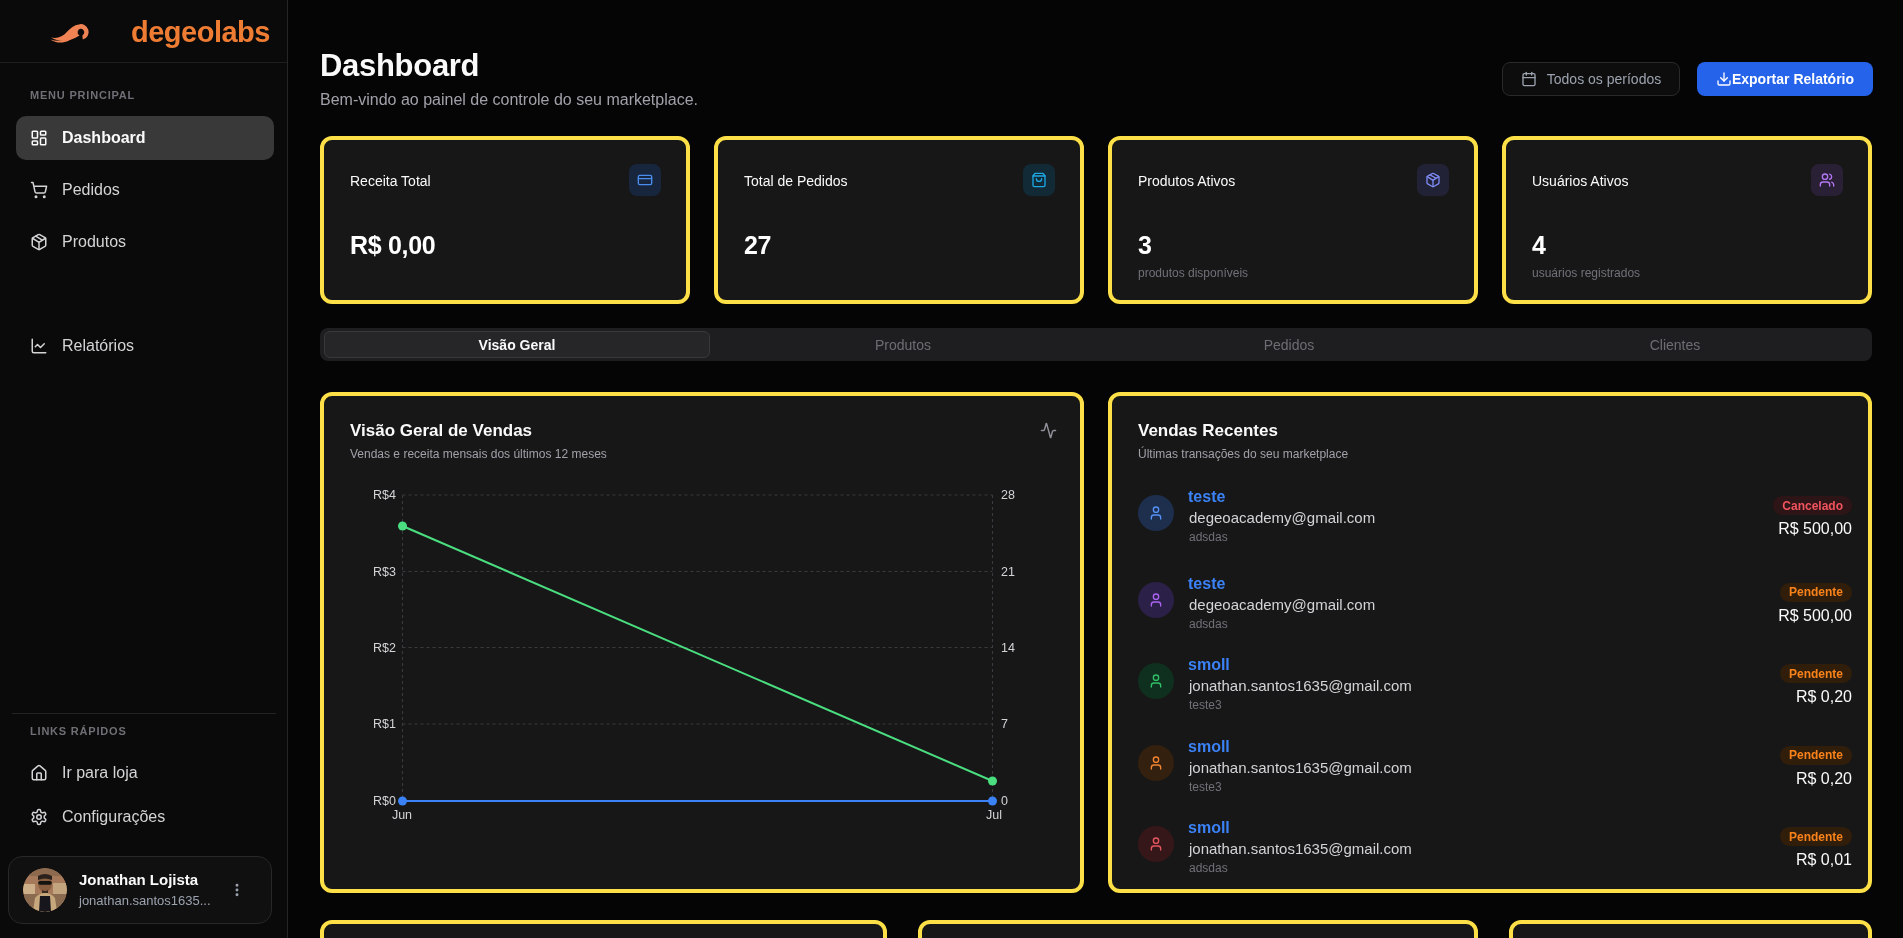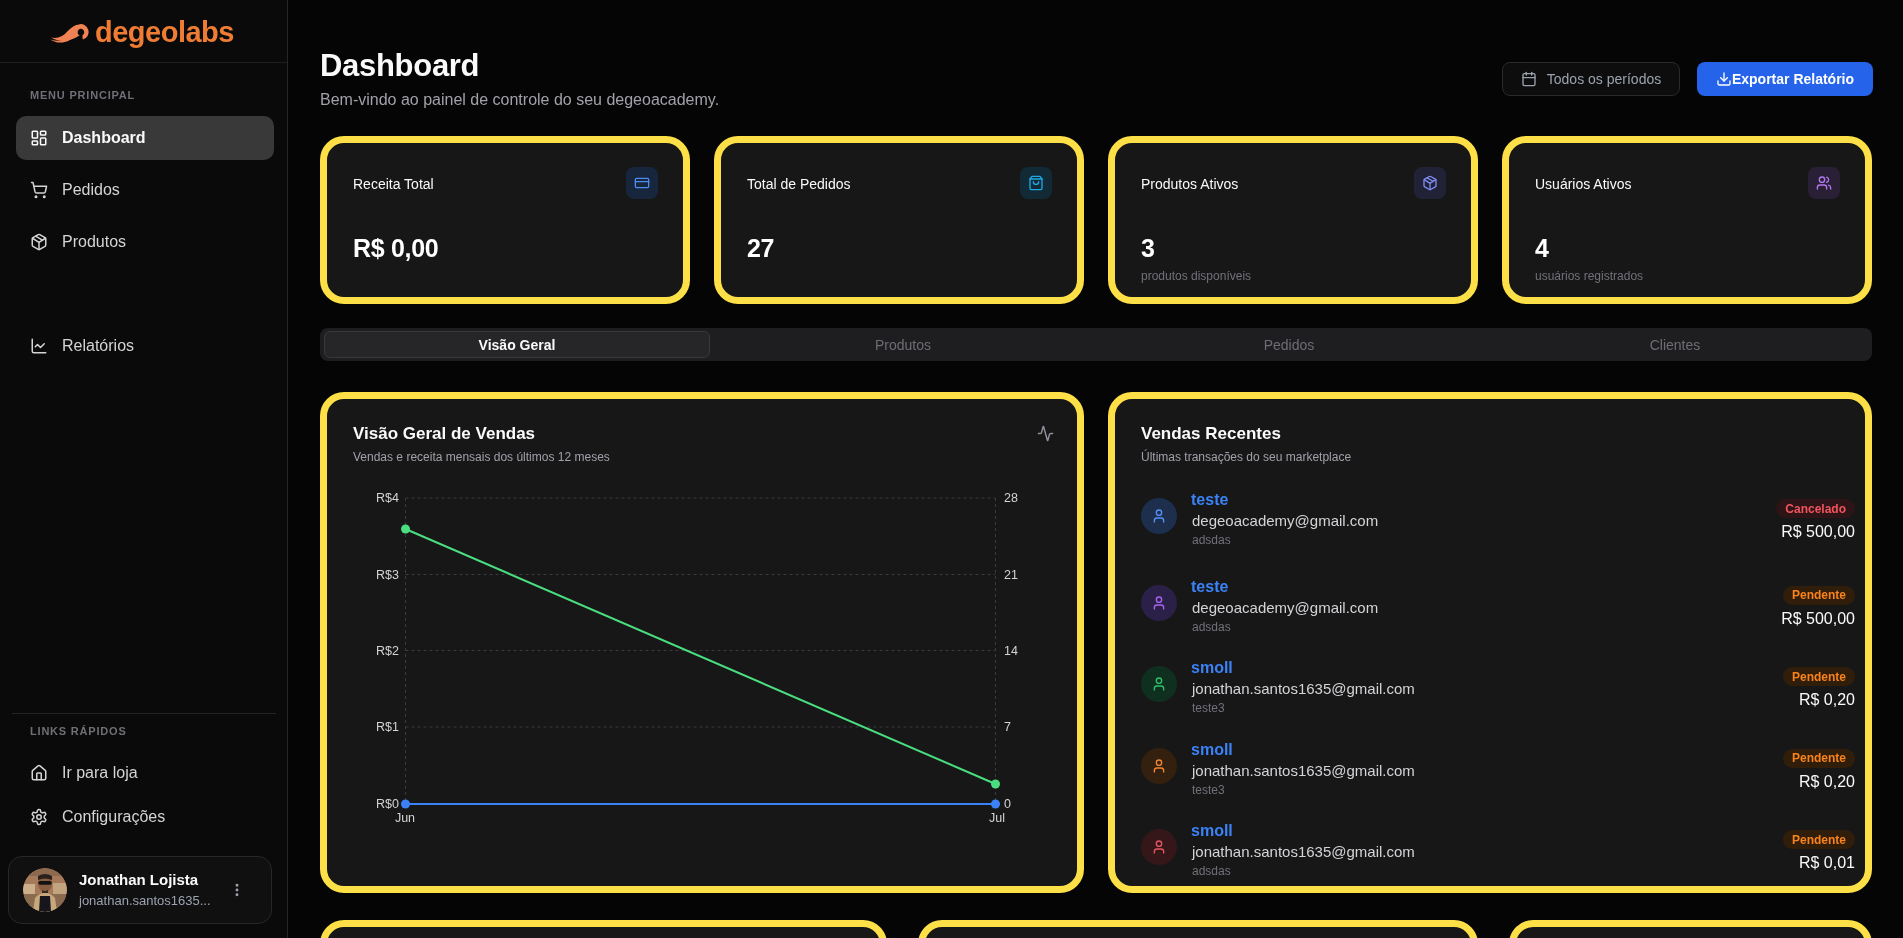--- a/index.html
+++ b/index.html
@@ -9,7 +9,7 @@
   
   #sidebar { position:absolute; left:0; top:0; width:288px; height:938px; background:#0a0a0a; border-right:1px solid #262626; }
   #logohdr { position:absolute; left:0; top:0; width:287px; height:63px; border-bottom:1px solid #1e1e1e; }
-  #logo { position:absolute; left:50px; top:18px; display:flex; align-items:center; }
+  #logo { position:absolute; left:50px; top:18px; display:flex; align-items:center;gap:36px; }
   #logotext { color:#ee7c33; font-size:29px; font-weight:bold; letter-spacing:-0.5px; line-height:1; margin-left:4px; }
   .sect { color:#6f6f76; font-size:11px; font-weight:bold; letter-spacing:0.8px; }
   .mitem { position:absolute; left:16px; width:258px; height:44px; border-radius:10px; display:flex; align-items:center; color:#d4d4d6; }

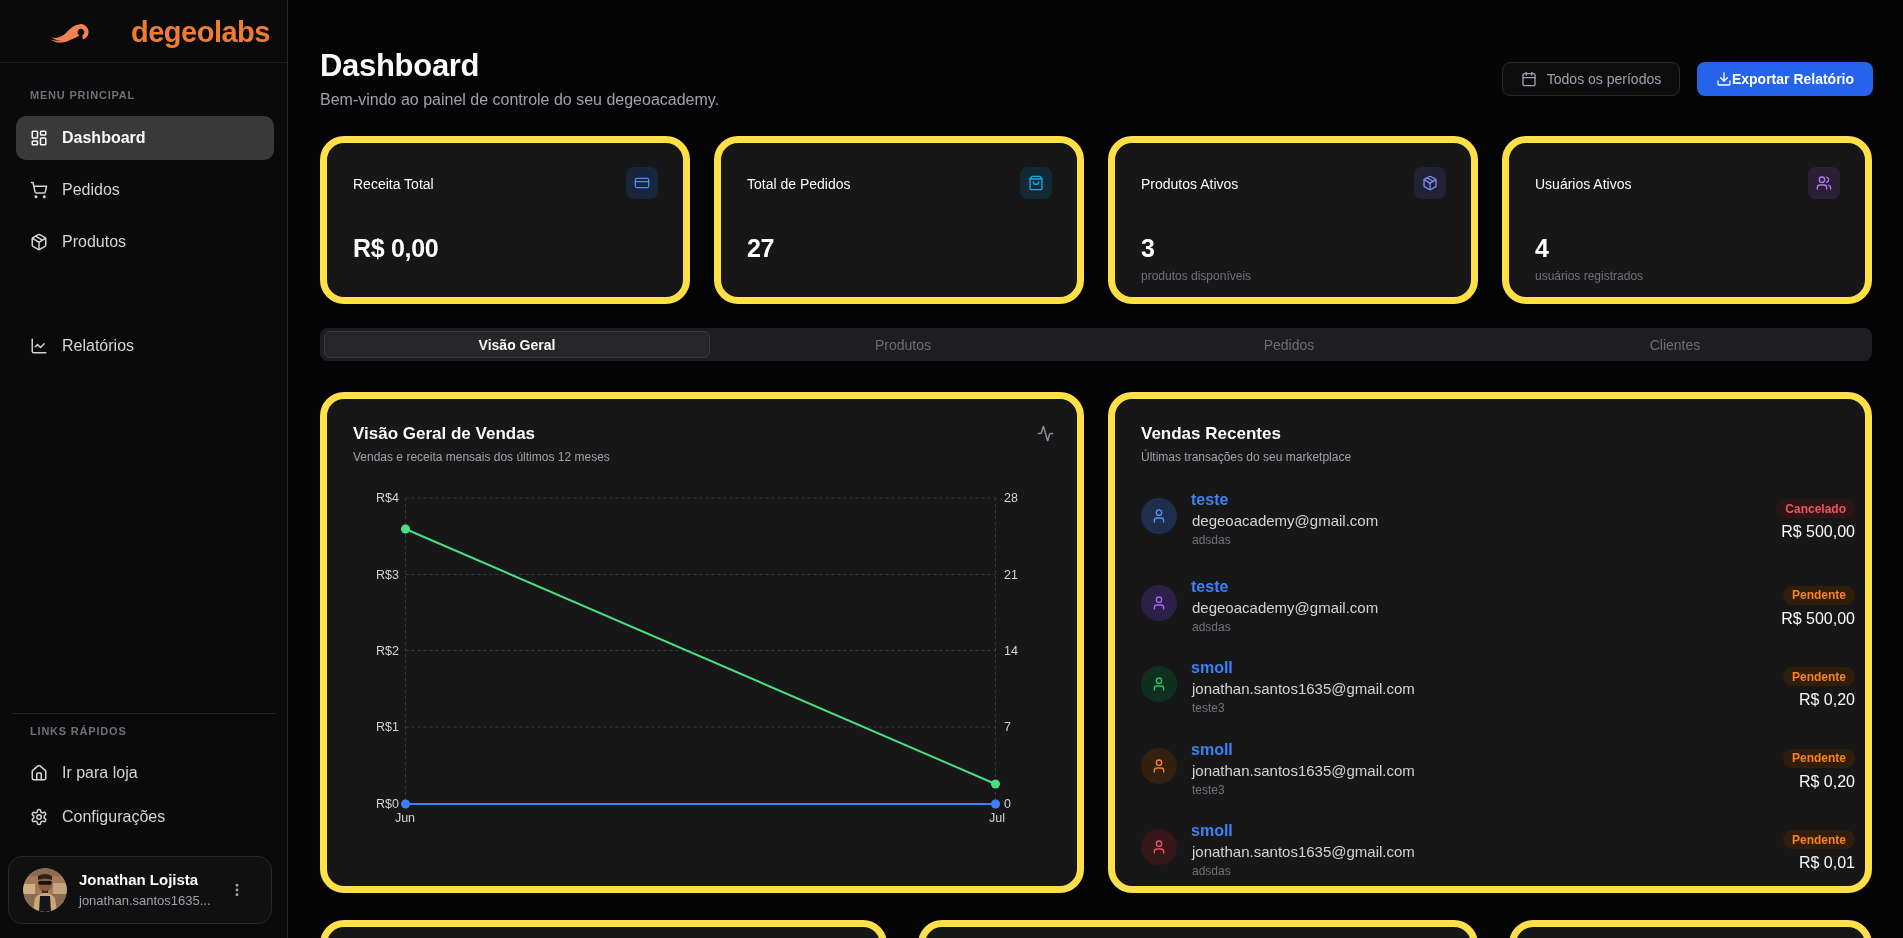--- a/index.html
+++ b/index.html
@@ -150,7 +150,7 @@
 </div>
 
 <div id="title">Dashboard</div>
-<div id="subtitle">Bem-vindo ao painel de controle do seu degeoacademy.</div>
+<div id="subtitle">Bem-vindo ao painel de controle do seu marketplace.</div>
 <div class="btn" id="btn-period">
     <svg width="16" height="16" viewBox="0 0 24 24" fill="none" stroke="#9ca3af" stroke-width="2" stroke-linecap="round" stroke-linejoin="round">
       <path d="M8 2v4"></path>

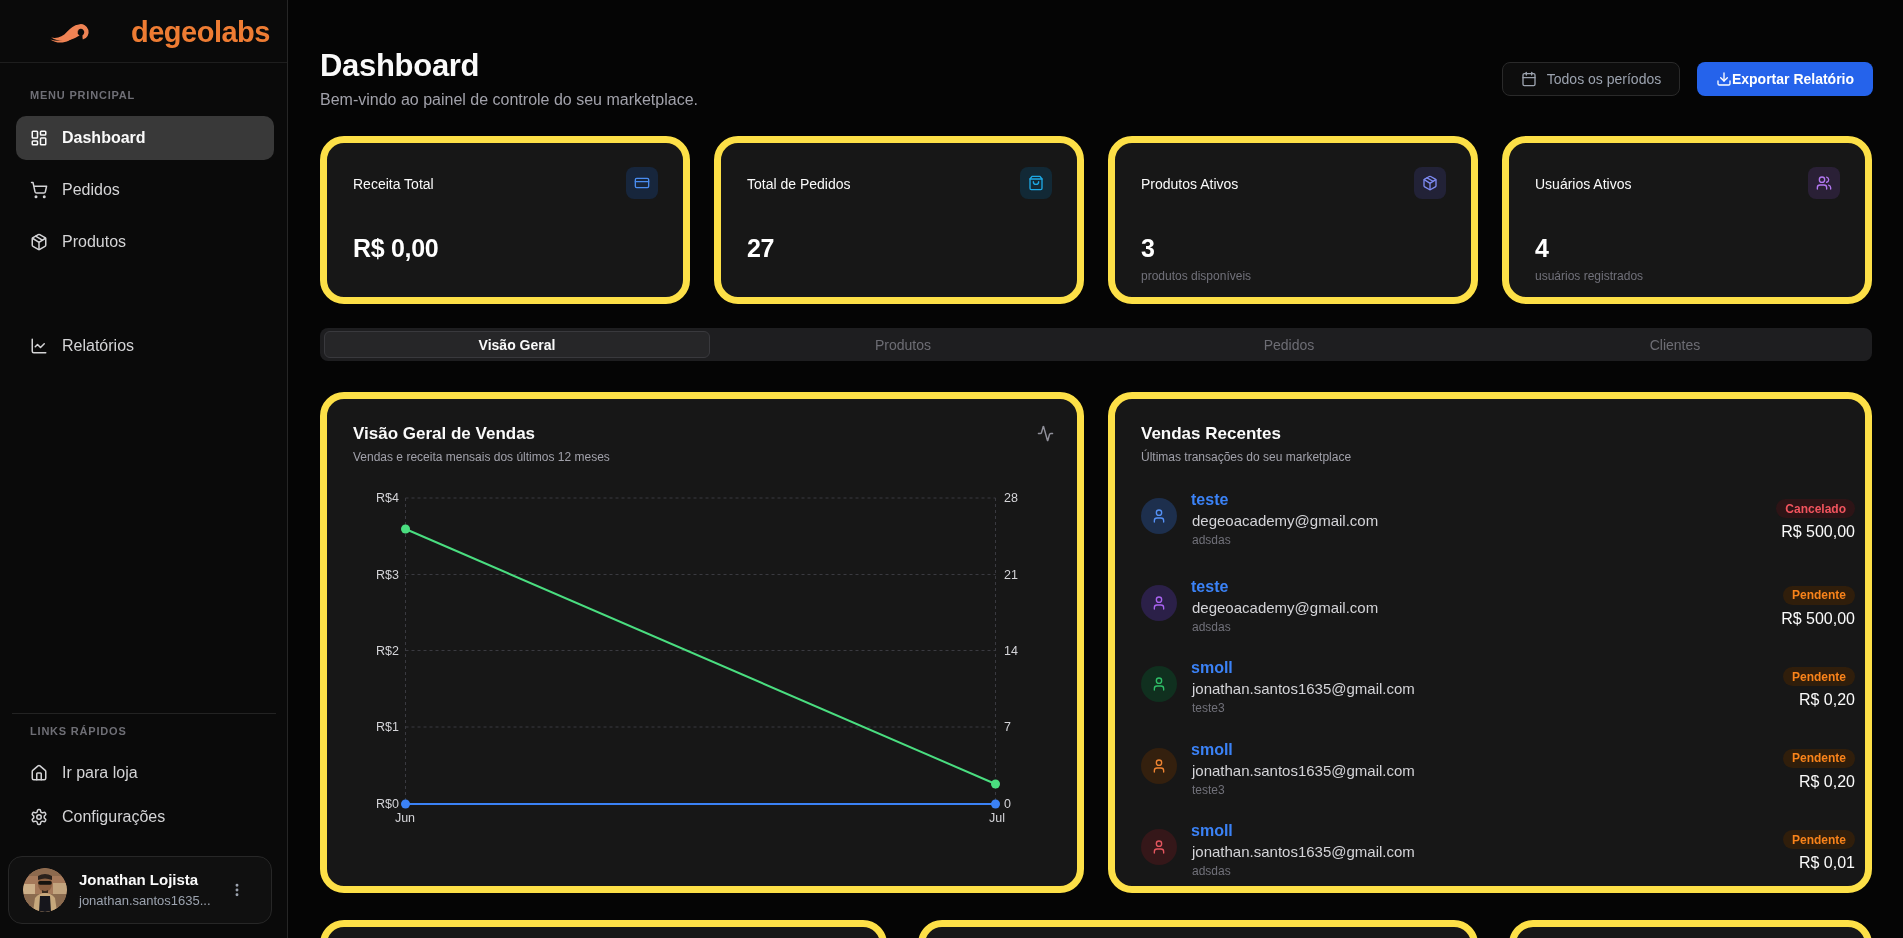--- a/index.html
+++ b/index.html
@@ -26,7 +26,7 @@
   #btn-period { left:1502px; width:178px; background:#0d0d0d; border:1px solid #2a2a2a; color:#9ca3af; }
   #btn-export { left:1697px; width:176px; background:#2563eb; color:#fff; font-weight:600; }
   
-  .card { position:absolute; background:#171717; border:7px solid #fde047; border-radius:24px; }
+  .card { position:absolute; background:#171717; border:4px solid #fde047; border-radius:12px; }
   .stat { top:136px; width:370px; height:168px; }
   .stat .slabel { position:absolute; left:26px; top:33px; font-size:14px; font-weight:500; color:#fafafa; }
   .stat .sicon { position:absolute; right:25px; top:24px; width:32px; height:32px; border-radius:8px; display:flex; align-items:center; justify-content:center; }

